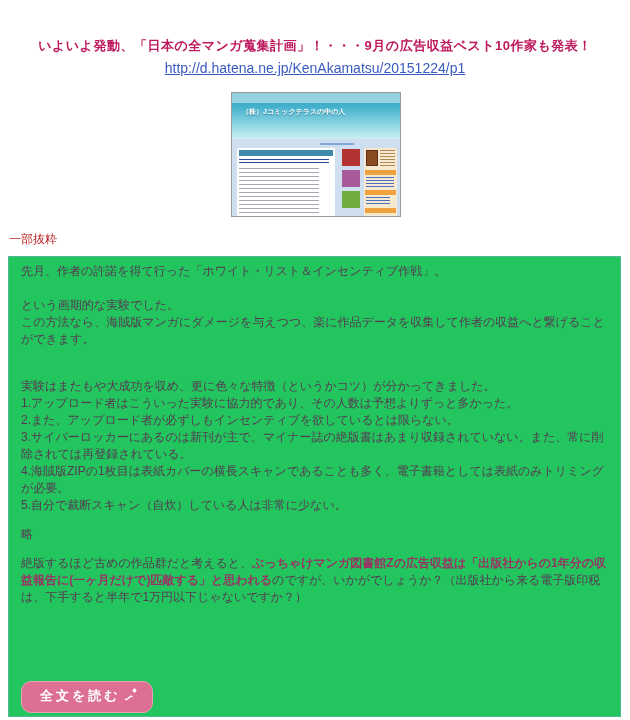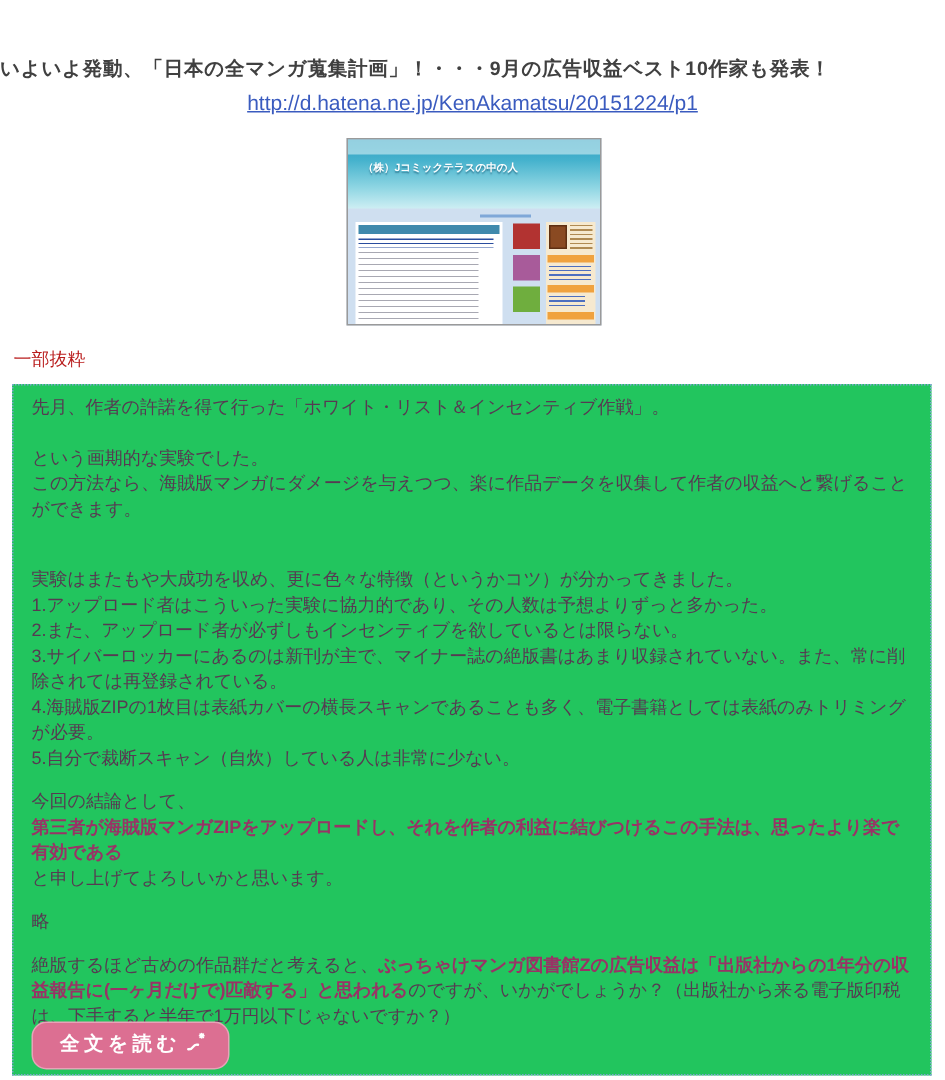--- a/index.html
+++ b/index.html
@@ -9,8 +9,8 @@
     overflow:hidden;
   }
   .post-title{
-    position:absolute;top:37px;left:0;width:630px;
-    font-size:13px;font-weight:bold;color:#404040;letter-spacing:0.5px;
+    position:absolute;top:37px;left:0;width:630px;text-align:center;
+    font-size:13px;font-weight:bold;color:#be185d;letter-spacing:0.5px;
   }
   .post-url{
     position:absolute;top:60px;left:0;width:630px;text-align:center;font-size:14px;

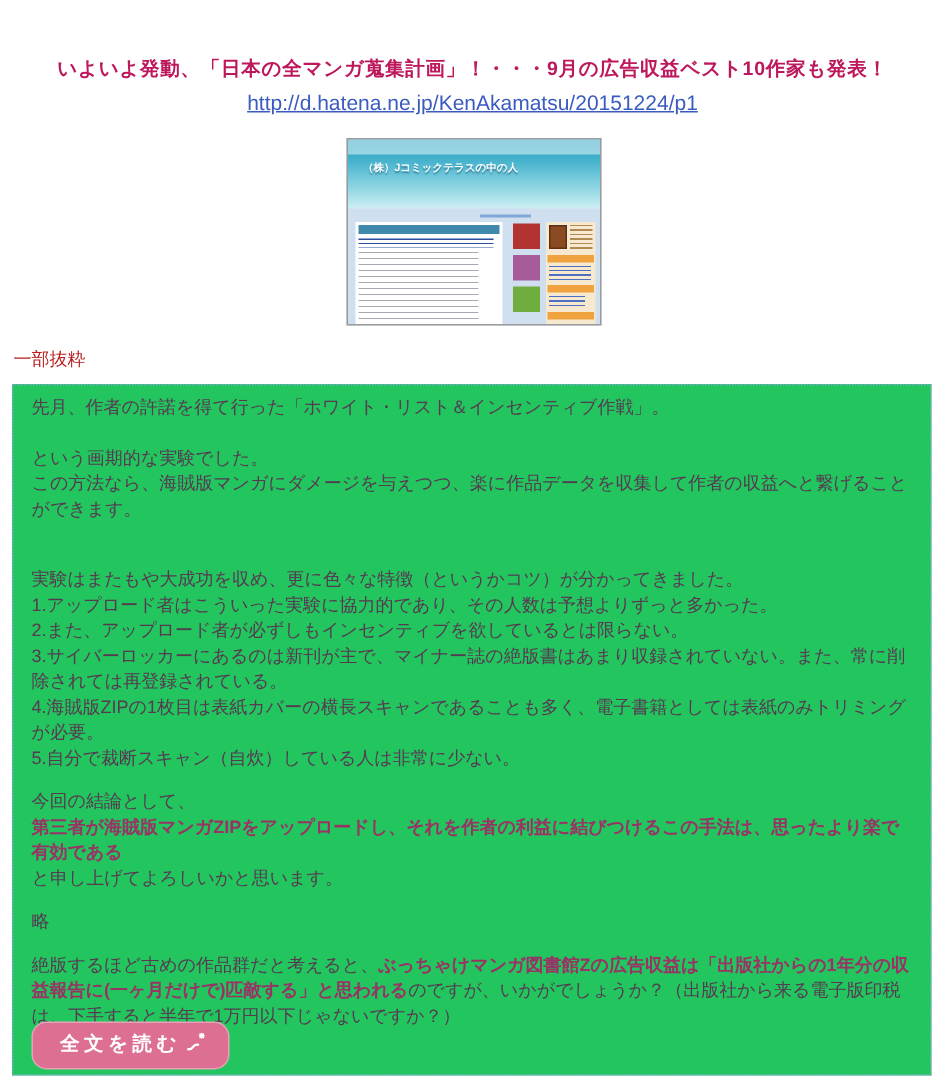--- a/index.html
+++ b/index.html
@@ -134,11 +134,6 @@
     <span>5.自分で裁断スキャン（自炊）している人は非常に少ない。</span><br>
   </p>
   <p class="m1">
-    <span>今回の結論として、</span><br>
-    <span class="bold">第三者が海賊版マンガZIPをアップロードし、それを作者の利益に結びつけるこの手法は、思ったより楽で有効である</span><br>
-    <span>と申し上げてよろしいかと思います。</span>
-  </p>
-  <p class="m1">
     <span>略</span>
   </p>
   <p class="m1">

